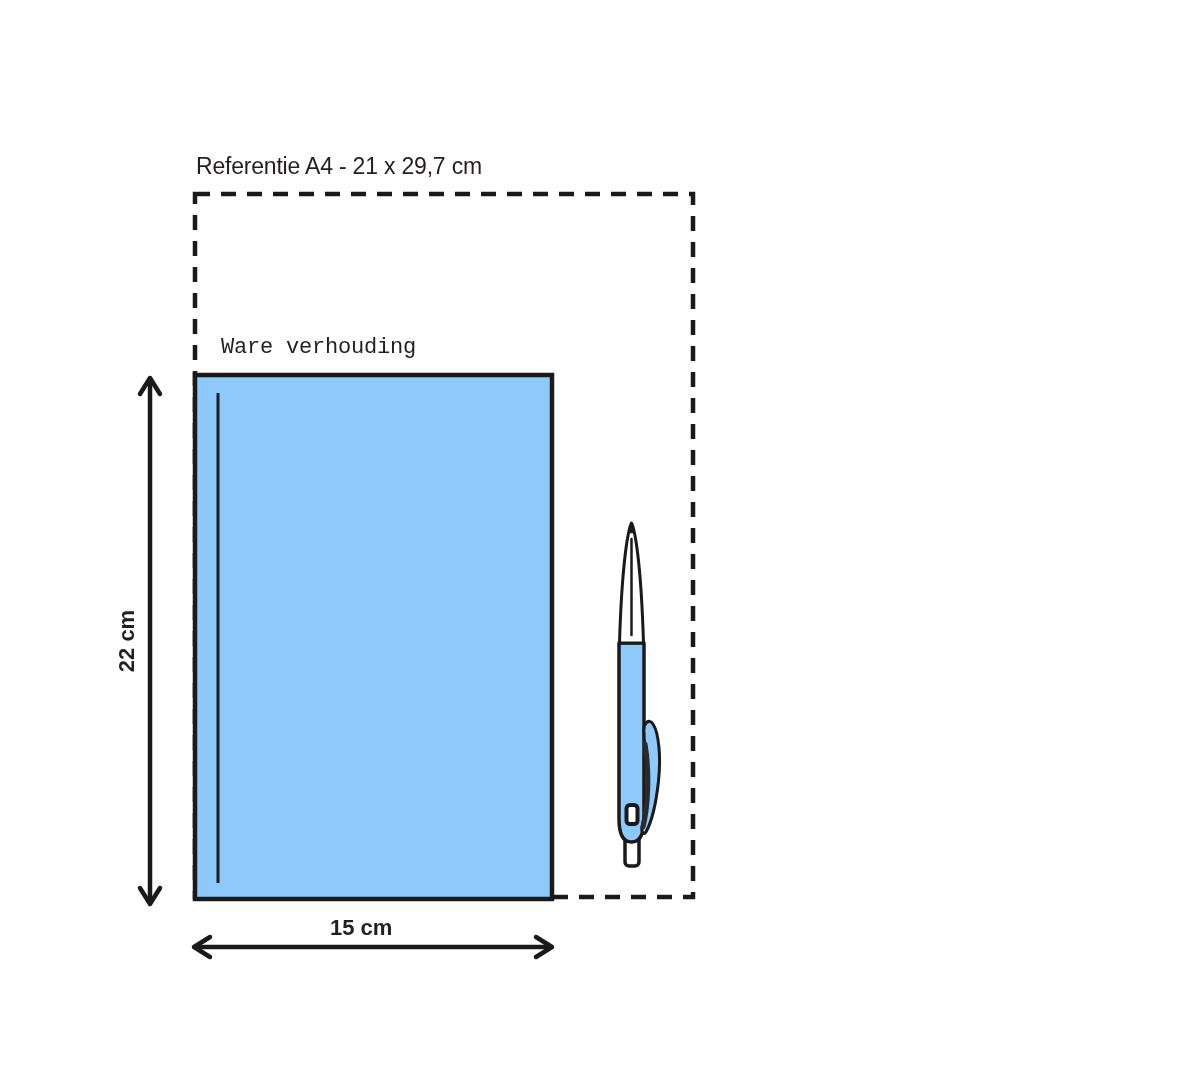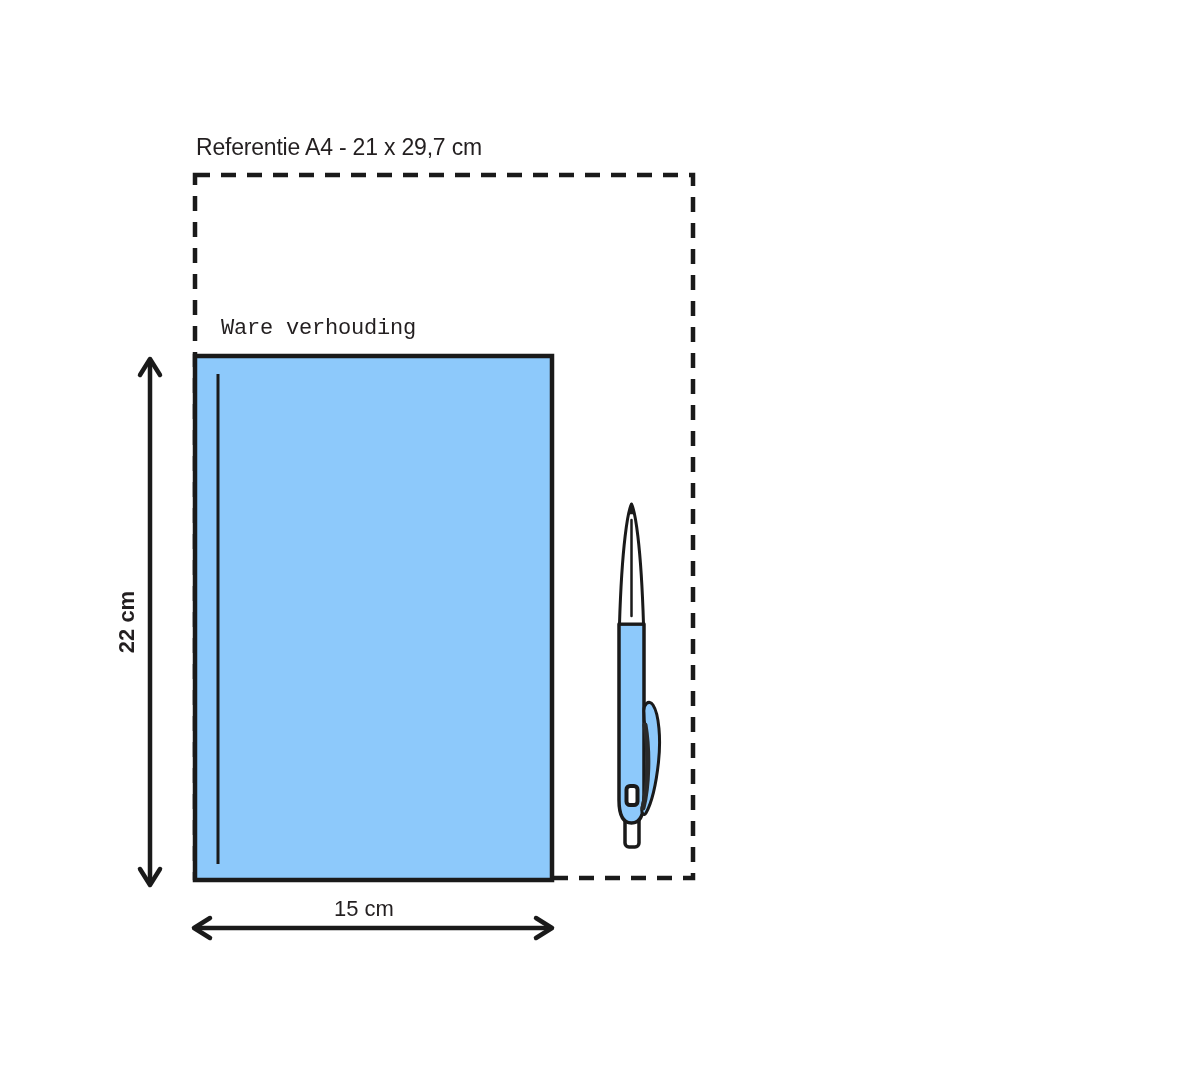--- a/index.html
+++ b/index.html
@@ -11,7 +11,7 @@
     position: relative;
     overflow: hidden;
   }
-  .canvas { position: absolute; inset: 0; }
+  .canvas { position: absolute; inset: 0; margin-top: 19px; }
   .label { position: absolute; white-space: nowrap; color: #231f20; }
 
   #ref-title   { left: 196px; top: 134px; font-size: 23px; letter-spacing: -0.2px; }

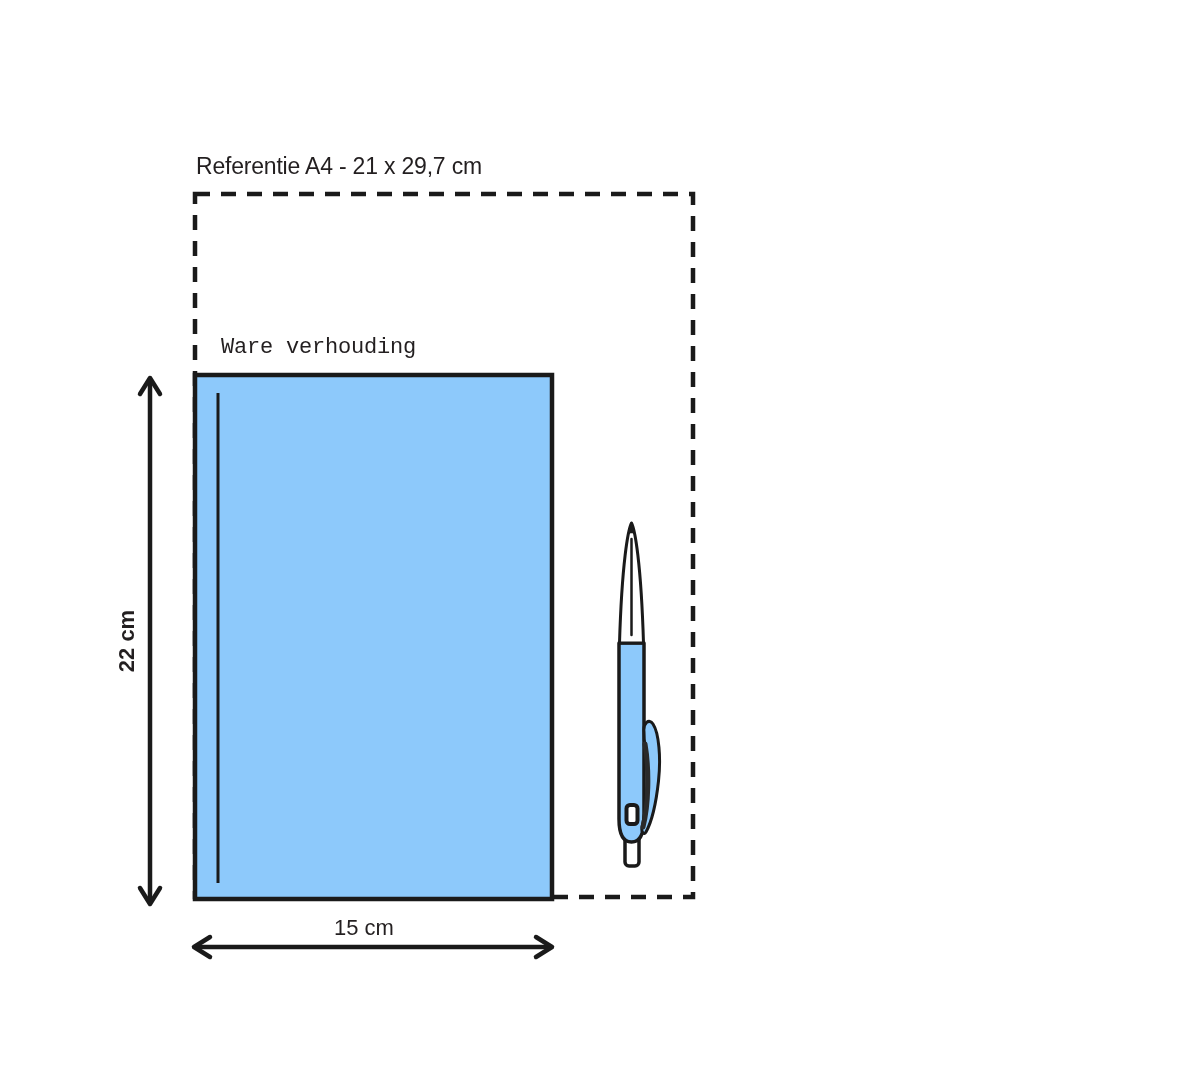--- a/index.html
+++ b/index.html
@@ -29,8 +29,8 @@
     transform: rotate(-90deg); transform-origin: center;
   }
   #width-label {
-    left: 314px; top: 896px; width: 100px;
-    text-align: center; font-size: 22px; font-weight: 400;
+    left: 330px; top: 896px; width: 100px;
+    text-align: left; font-size: 22px; font-weight: 700;
   }
 </style>
 </head>

